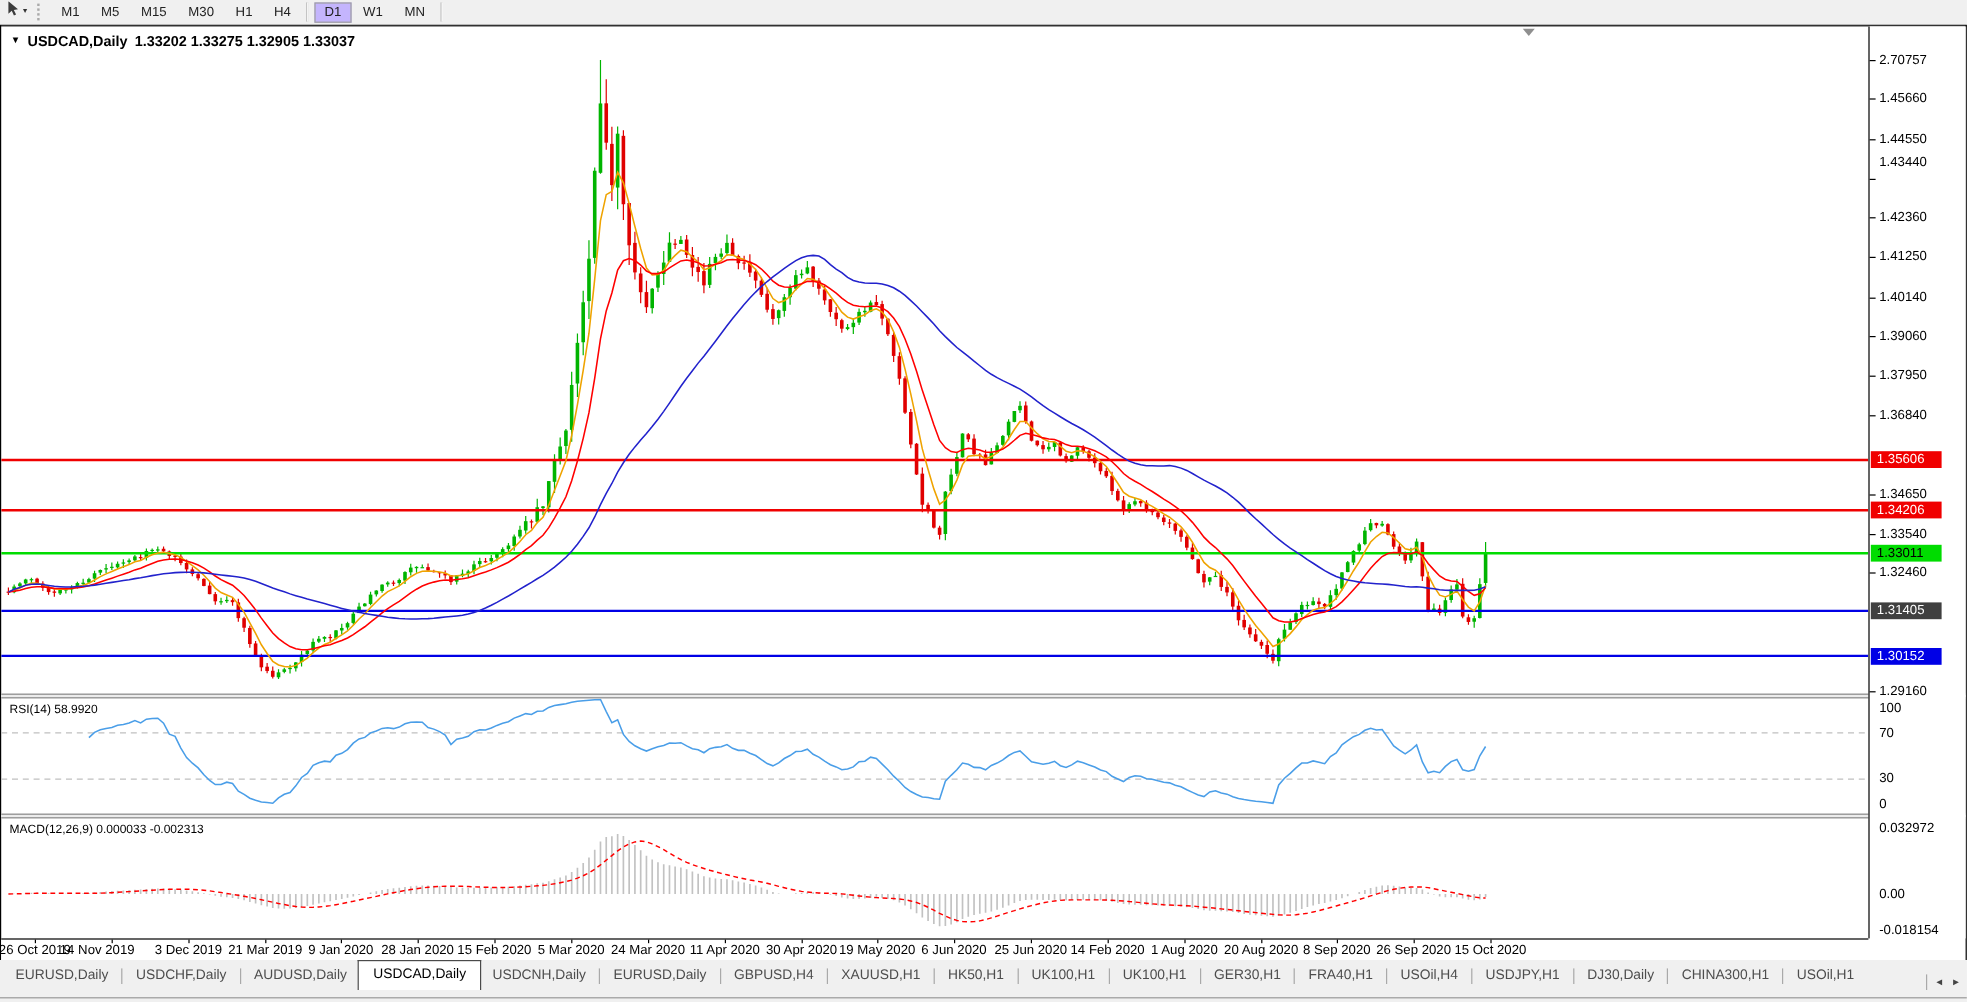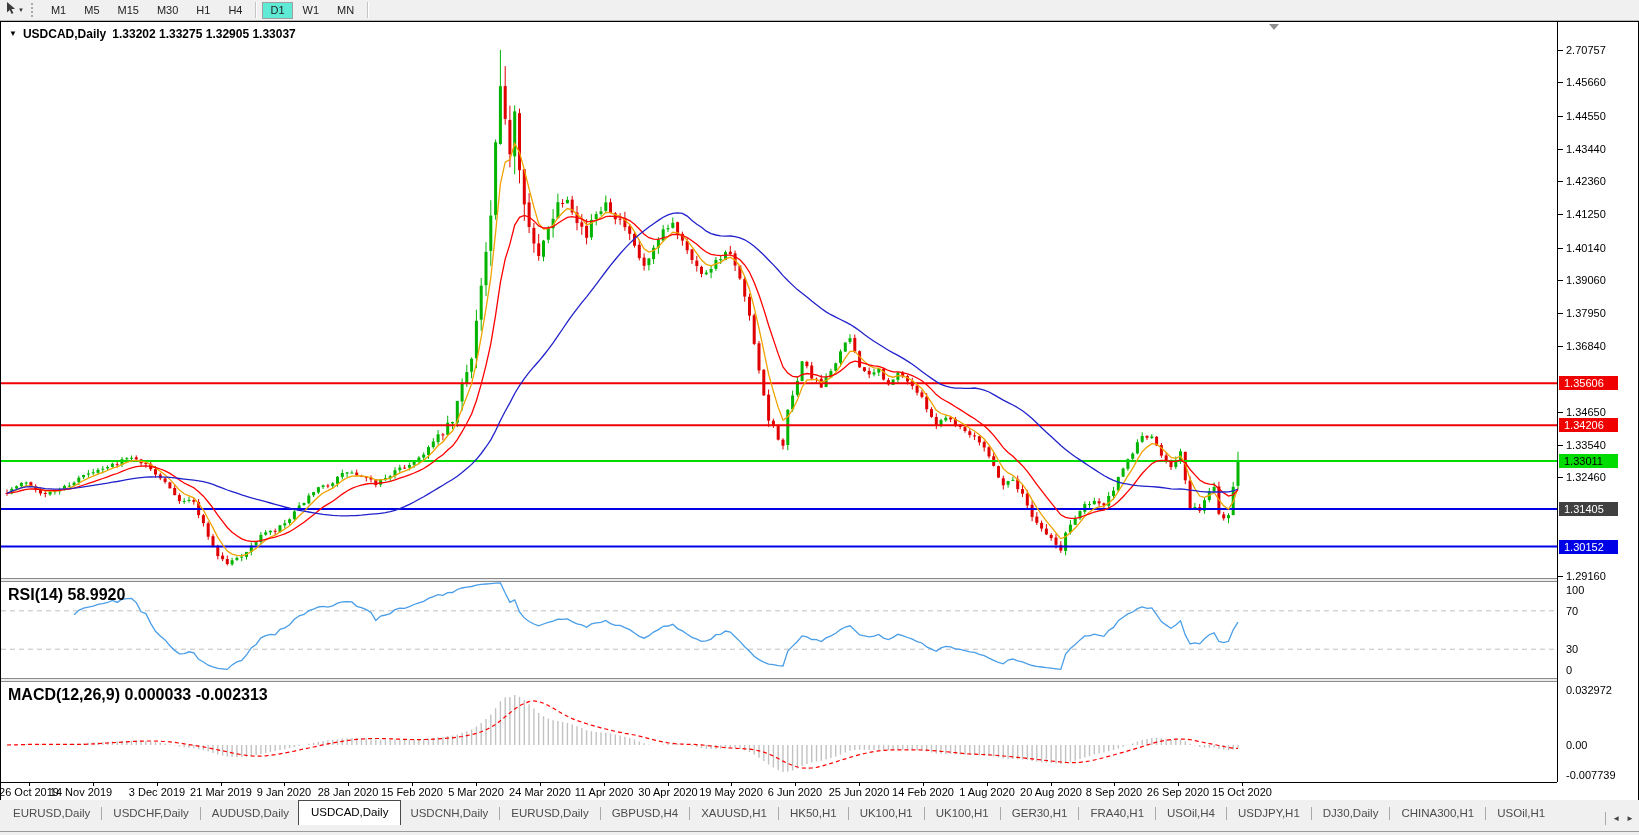--- a/index.html
+++ b/index.html
@@ -16,7 +16,7 @@
   .grip{width:3px;height:14px;border-left:2px dotted #a9a9a9;margin:0 6px 0 4px;}
   .tfbtn{height:17px;padding:0 7px;margin:0 1px;font-family:"Liberation Sans",sans-serif;
     font-size:11px;color:#222;background:transparent;border:1px solid transparent;cursor:pointer;line-height:15px;}
-  .tfbtn.active{background:#5eead4;border:1px solid #9f9f9f;}
+  .tfbtn.active{background:#c4b5fd;border:1px solid #9f9f9f;}
   .vsep{width:1px;height:16px;background:#c4c4c4;border-right:1px solid #fff;margin:0 4px;}
   
   .window{position:absolute;top:21px;left:0;width:1639px;height:779px;background:#fff;

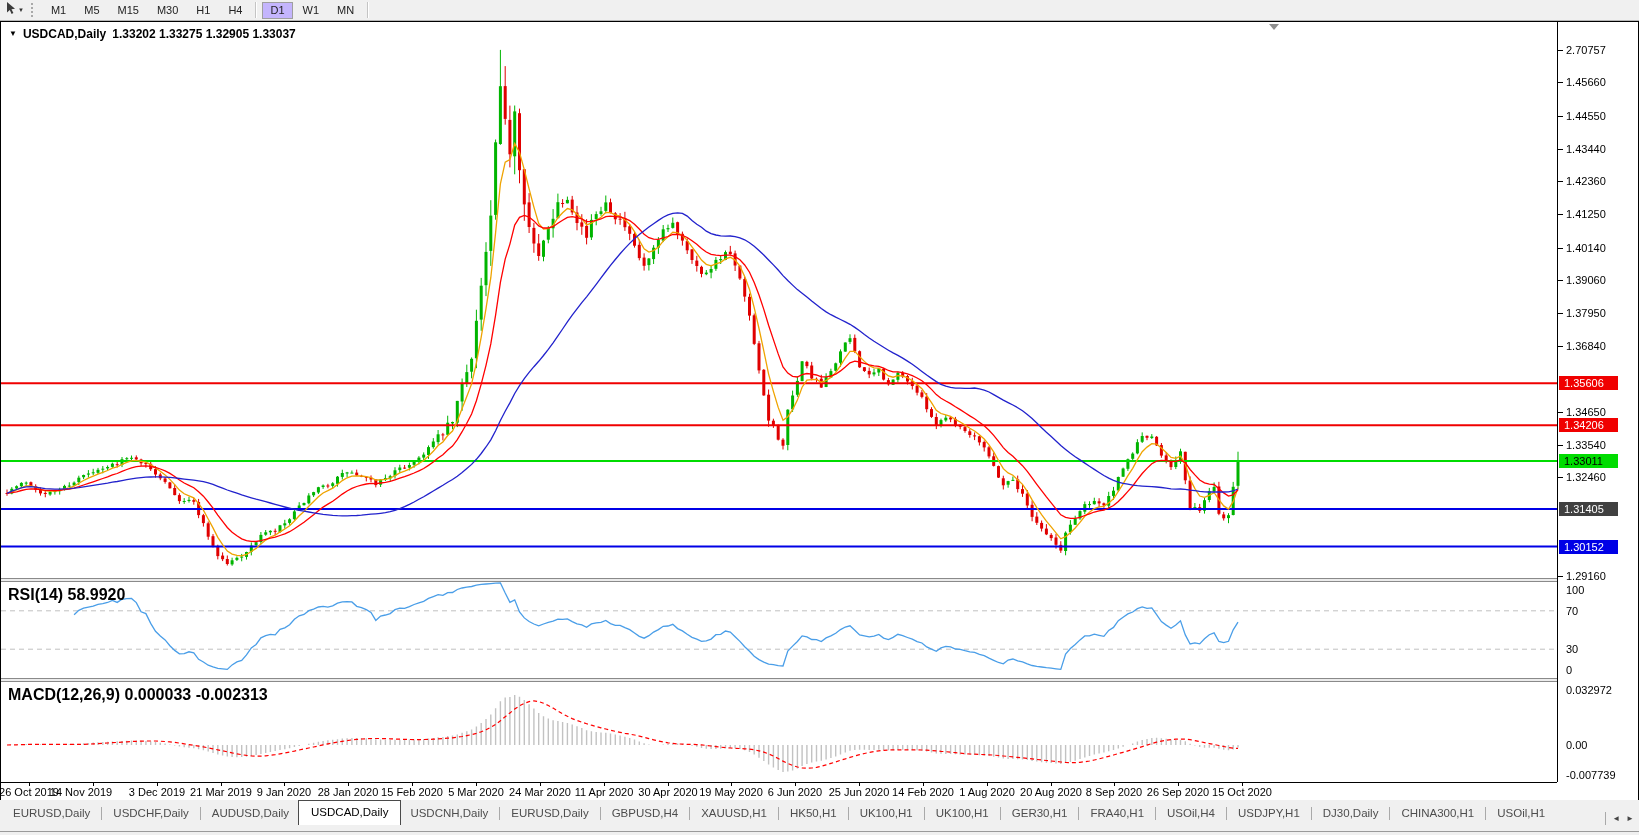--- a/index.html
+++ b/index.html
@@ -388,7 +388,7 @@
       <div class="ptickmark" style="top:94px"></div>
       <div class="ptick" style="top:88px">1.44550</div>
       <div class="ptickmark" style="top:127px"></div>
-      <div class="ptick" style="top:121px">1.43440</div>
+      <div class="ptick" style="top:107px">1.43440</div>
       <div class="ptickmark" style="top:159px"></div>
       <div class="ptick" style="top:153px">1.42360</div>
       <div class="ptickmark" style="top:192px"></div>

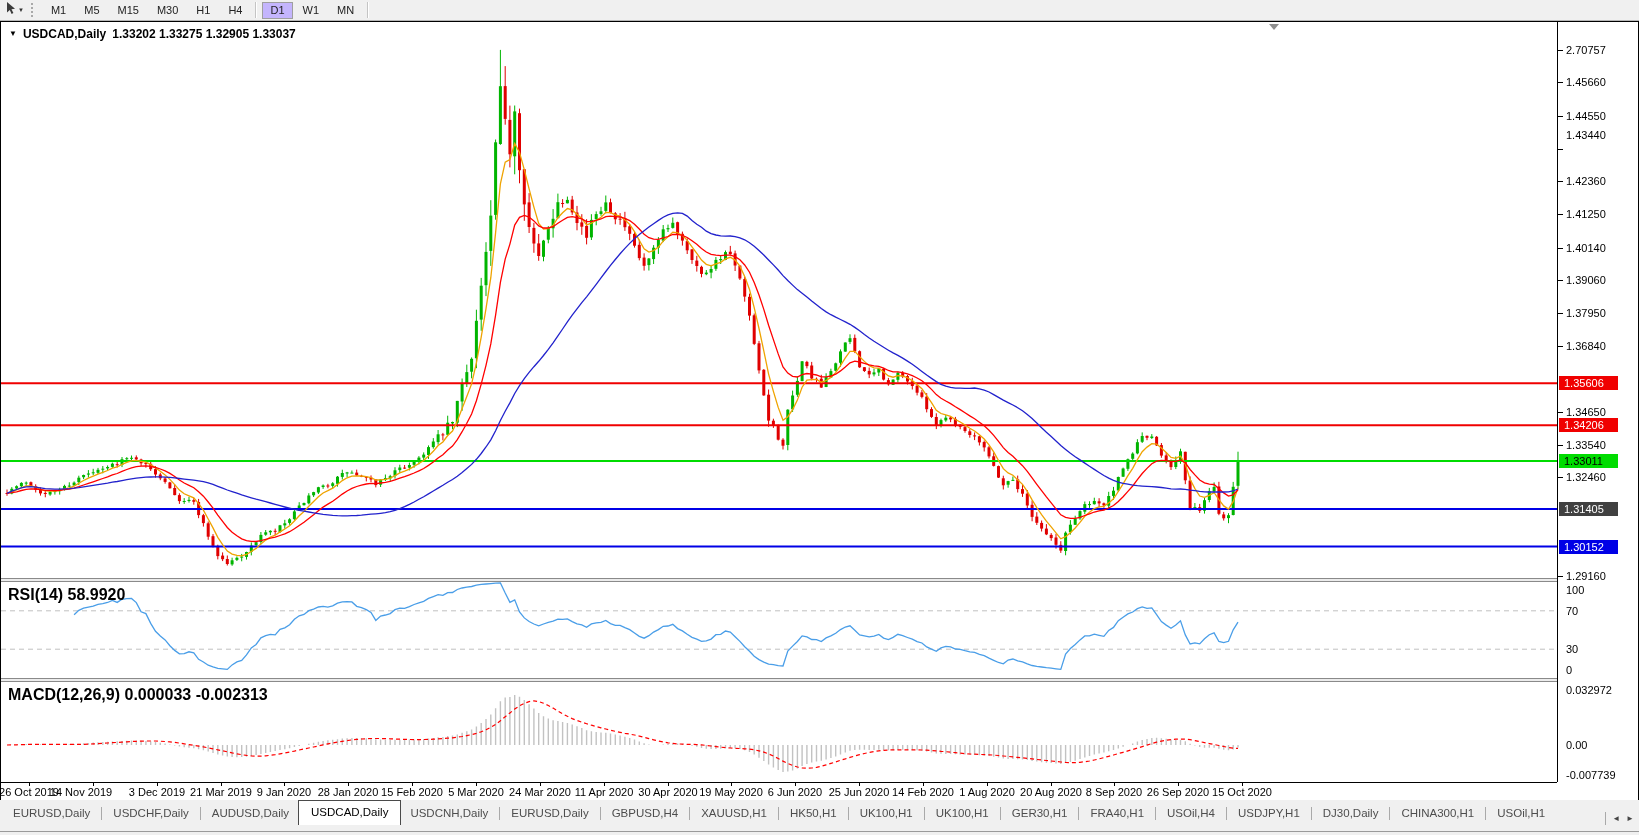--- a/index.html
+++ b/index.html
@@ -37,7 +37,7 @@
   .chart-title{position:absolute;left:8px;top:5px;font-size:12px;font-weight:bold;color:#000;
     display:flex;align-items:center;gap:6px;}
   .chart-title .dd{font-size:8px;line-height:8px;cursor:pointer;}
-  .panel-label{position:absolute;left:7px;font-size:16px;color:#000;font-weight:bold;}
+  .panel-label{position:absolute;left:7px;font-size:10px;color:#000;}
   #rsiLabel{top:564px;} #macdLabel{top:664px;}
   .shift-marker{position:absolute;left:1268px;top:2px;width:0;height:0;
     border-left:5px solid transparent;border-right:5px solid transparent;border-top:6px solid #8f8f8f;}

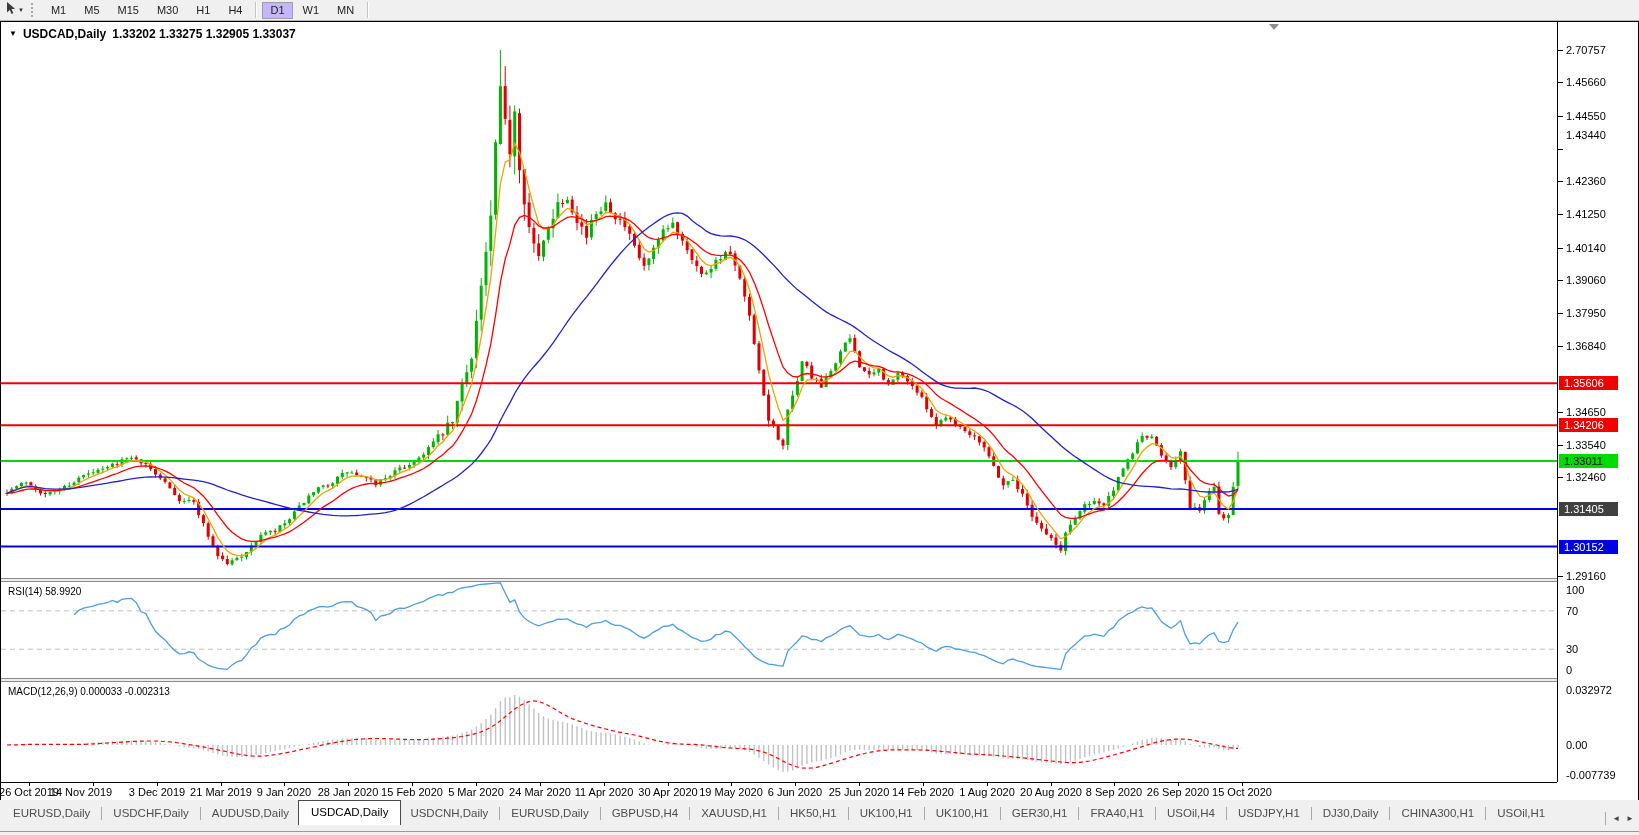--- a/index.html
+++ b/index.html
@@ -420,7 +420,7 @@
       <div class="ptick" style="top:642px">0</div>
       <div class="ptick" style="top:662px">0.032972</div>
       <div class="ptick" style="top:717px">0.00</div>
-      <div class="ptick" style="top:747px">-0.007739</div>
+      <div class="ptick" style="top:747px">-0.018154</div>
     </div>
   <div class="date-axis" id="dateAxis">
       <div class="dtick" style="left:28px"></div>

